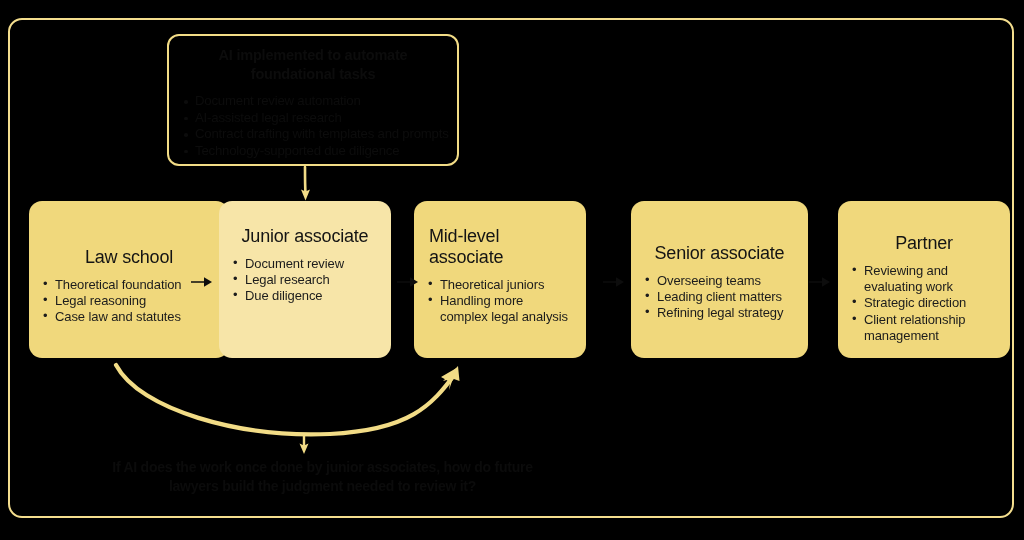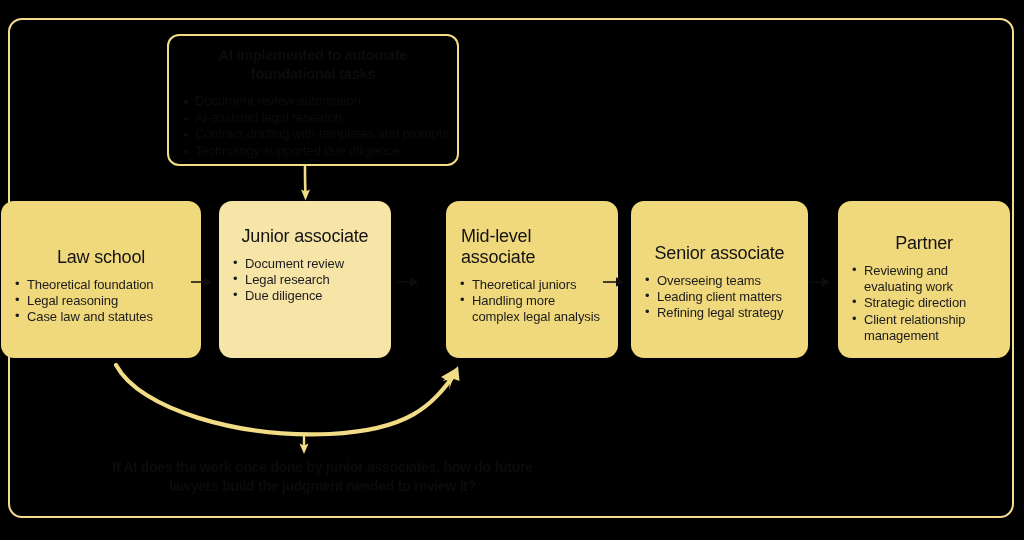--- a/index.html
+++ b/index.html
@@ -101,7 +101,7 @@
   #stage-0 h3 { margin-top: 32px; }
   #stage-1 { left: 219px; width: 172px; height: 157px; }
   #stage-1 h3 { margin-top: 11px; }
-  #stage-2 { left: 446px; width: 172px; height: 157px; }
+  #stage-2 { left: 414px; width: 172px; height: 157px; }
   #stage-2 h3 { margin-top: 11px; text-align: left; padding-left: 2px; }
   #stage-3 { left: 631px; width: 177px; height: 157px; }
   #stage-3 h3 { margin-top: 28px; }

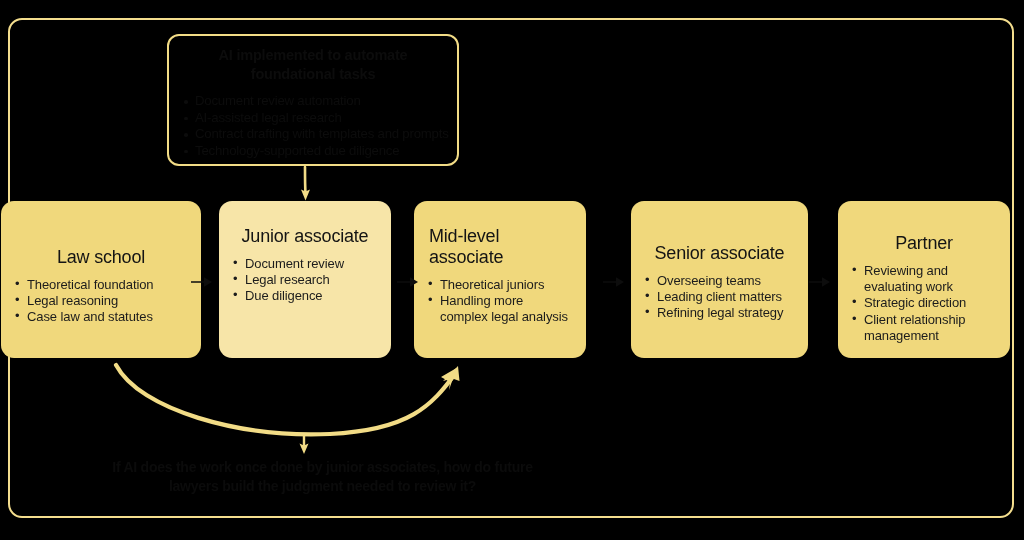--- a/index.html
+++ b/index.html
@@ -97,7 +97,7 @@
     font-size: 13px;
     color: #1c1c1c;
   }
-  #stage-0 { left: 1px;  width: 200px; height: 157px; }
+  #stage-0 { left: 29px;  width: 200px; height: 157px; }
   #stage-0 h3 { margin-top: 32px; }
   #stage-1 { left: 219px; width: 172px; height: 157px; }
   #stage-1 h3 { margin-top: 11px; }

